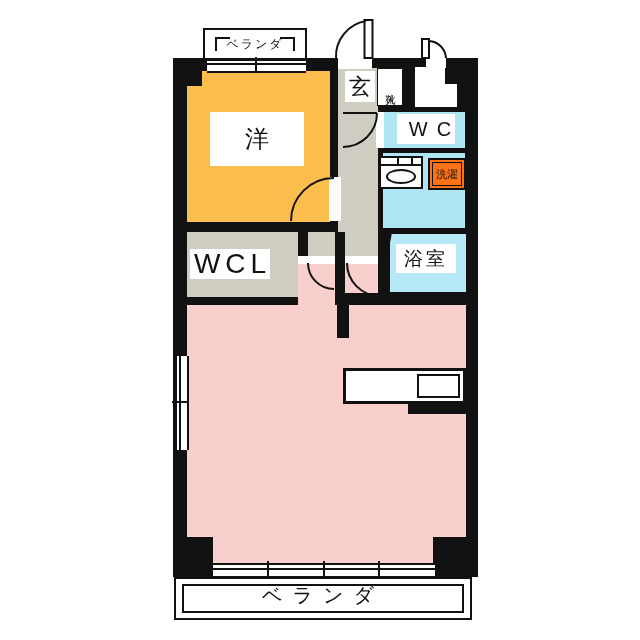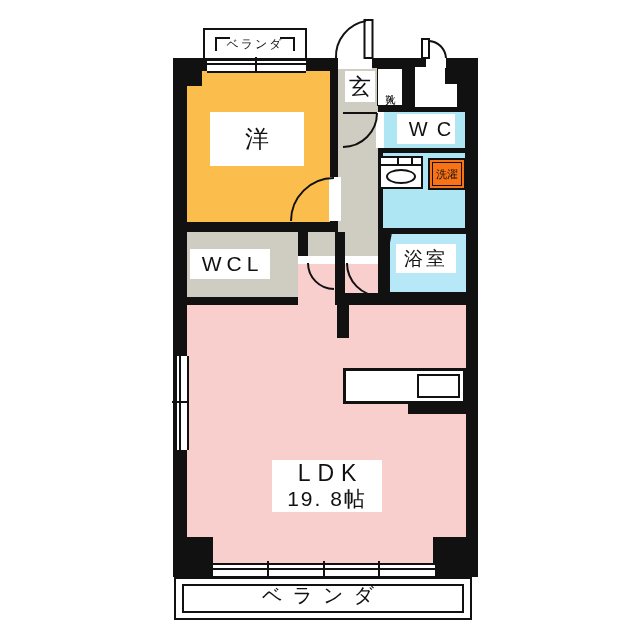--- a/index.html
+++ b/index.html
@@ -81,7 +81,7 @@
   #lb-west .l2{font-size:21px;line-height:26px;letter-spacing:3px;}
   #lb-gen{left:345px;top:71px;width:30px;height:31px;font-size:22px;}
   #lb-wc{left:397px;top:114px;width:58px;height:30px;font-size:20px;letter-spacing:9px;padding-left:17px;box-sizing:border-box;}
-  #lb-wcl{left:190px;top:249px;width:80px;height:30px;font-size:21px;letter-spacing:5px;padding-left:5px;box-sizing:border-box;}
+  #lb-wcl{left:190px;top:249px;width:80px;height:30px;font-size:28px;letter-spacing:5px;padding-left:5px;box-sizing:border-box;}
   #lb-bath{left:396px;top:244px;width:60px;height:29px;font-size:19px;letter-spacing:3px;padding-left:0;box-sizing:border-box;}
   #lb-ldk{left:272px;top:460px;width:110px;height:52px;flex-direction:column;}
   #lb-ldk .l1{font-size:23px;line-height:26px;letter-spacing:7px;padding-left:7px;}

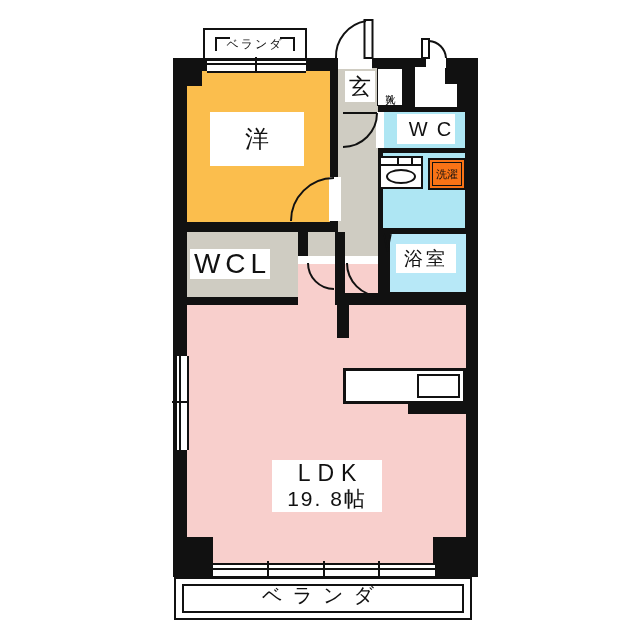--- a/index.html
+++ b/index.html
@@ -167,10 +167,6 @@
   <div class="lbl" id="lb-wc">WC</div>
   <div class="lbl" id="lb-wcl">WCL</div>
   <div class="lbl" id="lb-bath">浴室</div>
-  <div class="lbl" id="lb-ldk">
-    <span class="l1">LDK</span>
-    <span class="l2">19. 8帖</span>
-  </div>
 
   <svg class="abs" id="svg-doors" viewBox="0 0 640 640">
     <g stroke="#111" stroke-width="2" fill="none">

